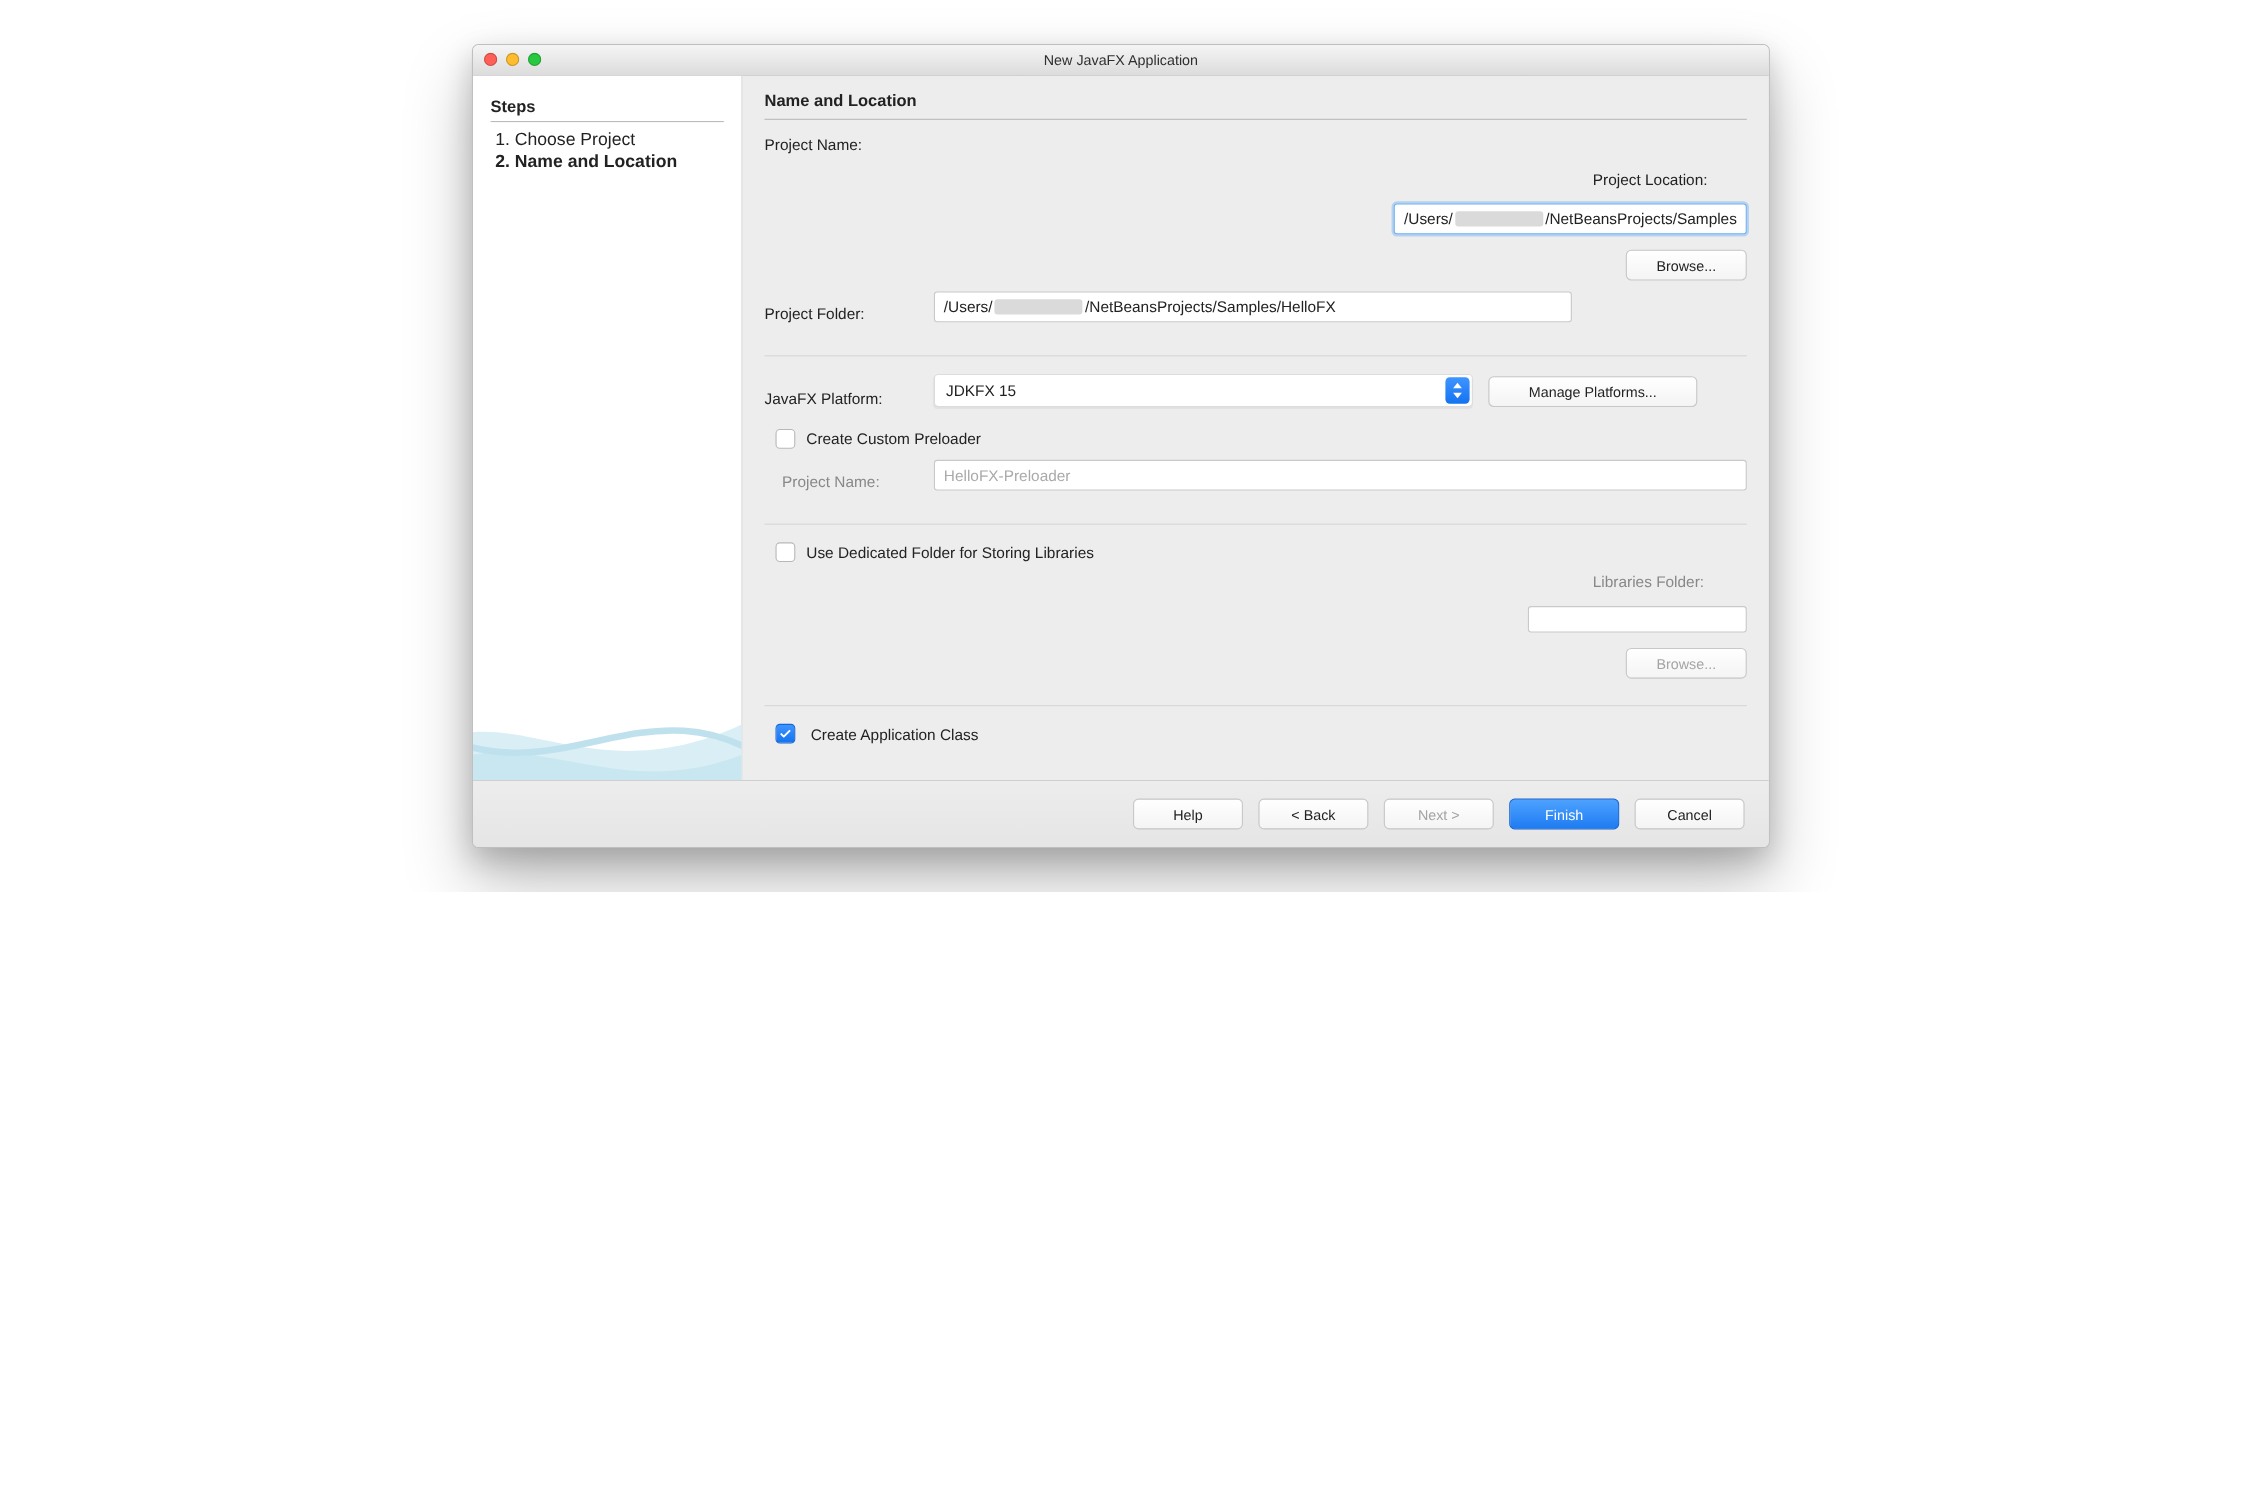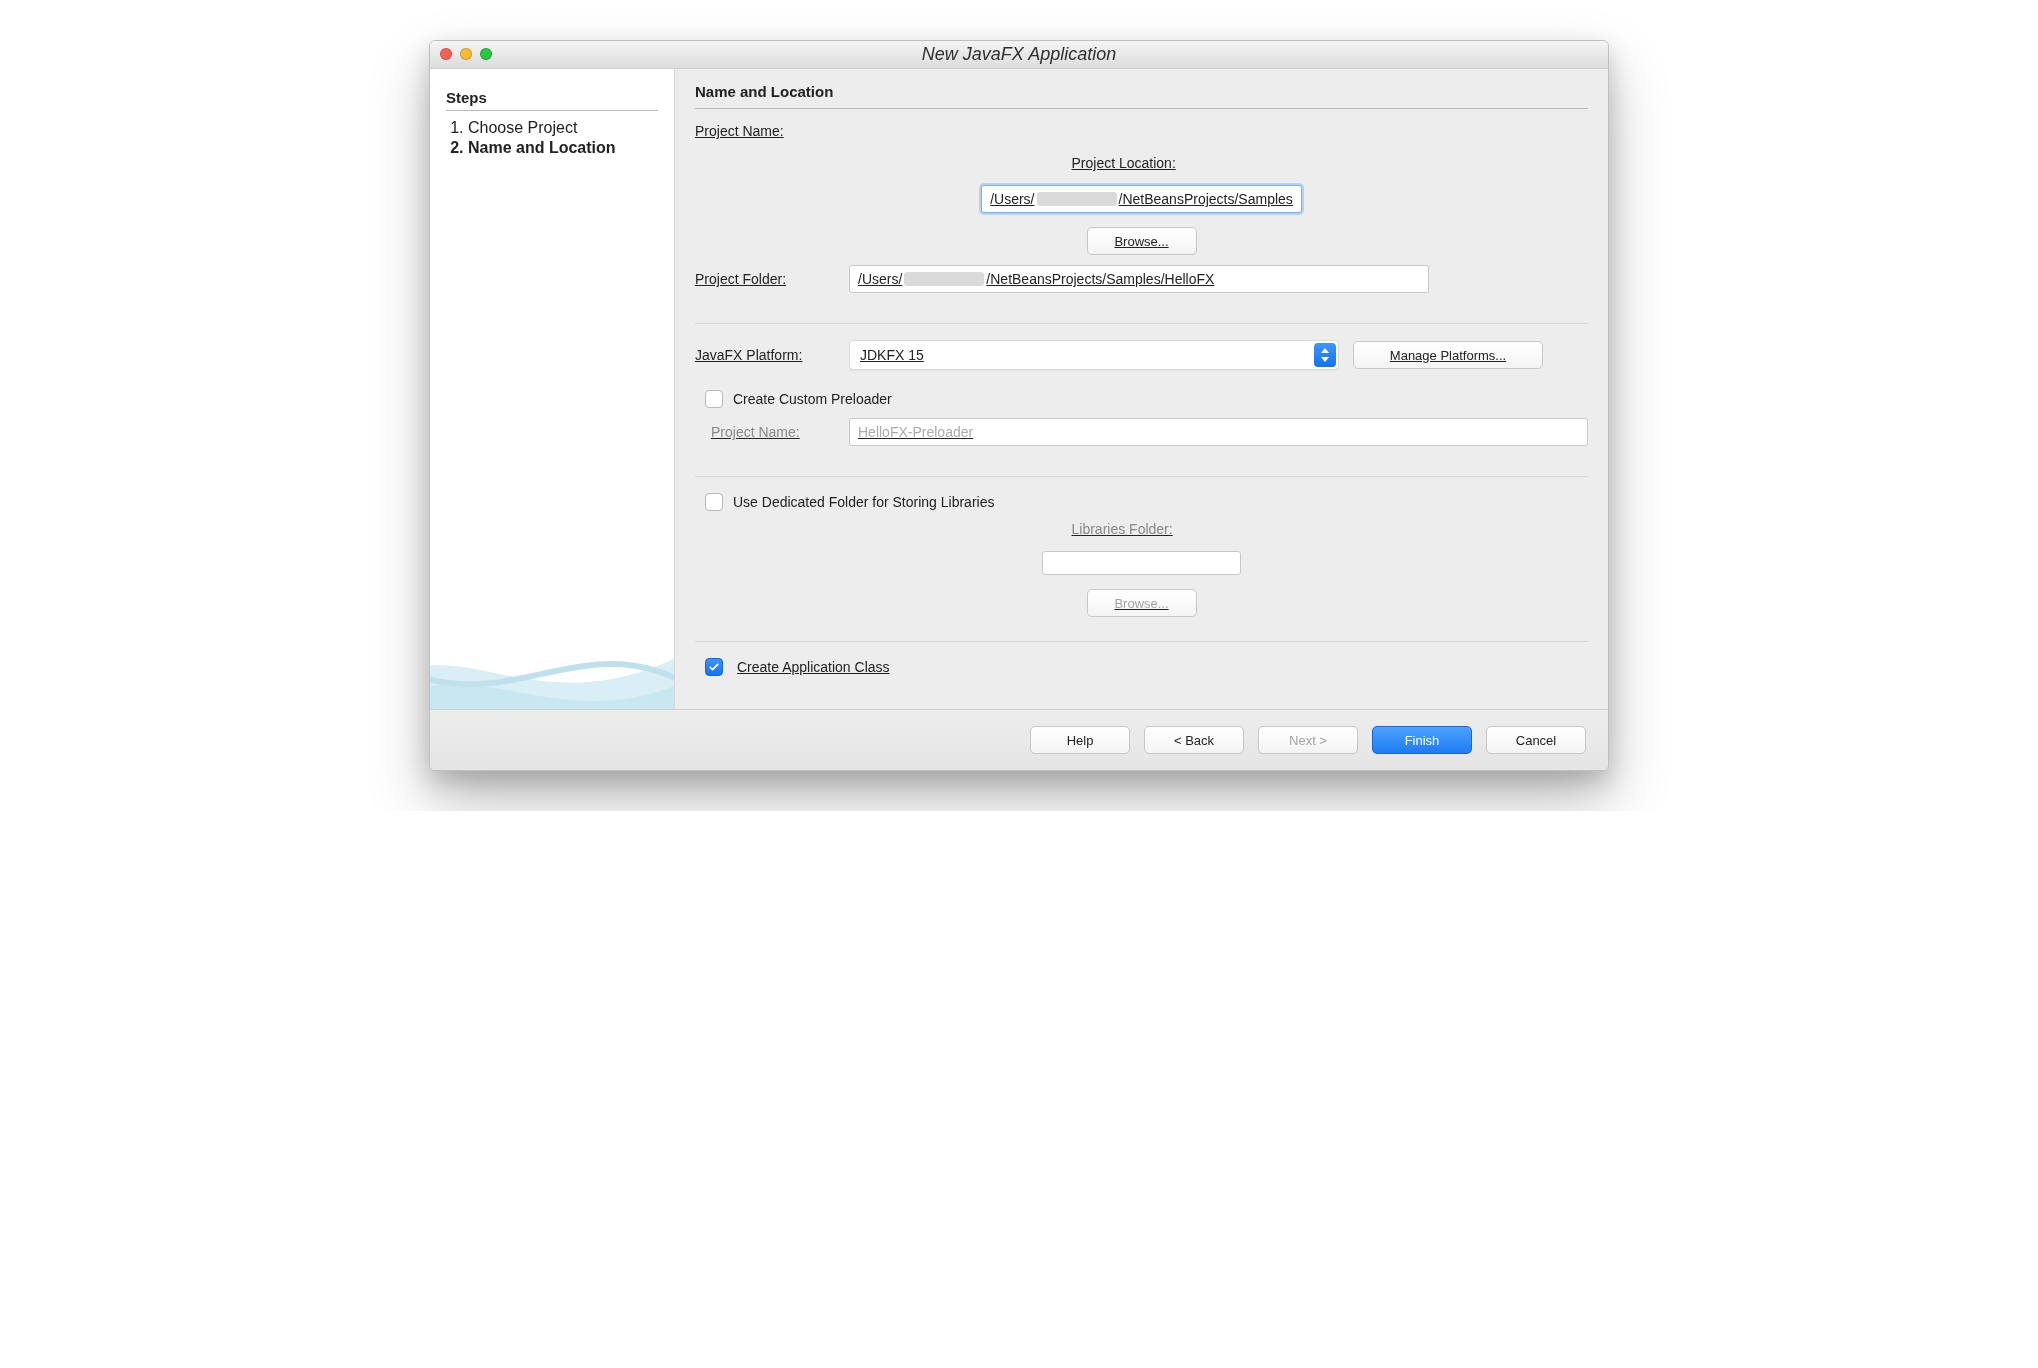--- a/index.html
+++ b/index.html
@@ -33,7 +33,7 @@
   .traffic { position:absolute; left:10px; top:7px; display:flex; gap:8px; }
   .dot { width:12px; height:12px; border-radius:50%; border:0.5px solid rgba(0,0,0,0.2);}
   .dot.red{background:#ff5f57;} .dot.yellow{background:#febc2e;} .dot.green{background:#28c840;}
-  .titlebar-title { margin:0 auto; font-size:18px; color:#2f2f2f;font-style:italic; }
+  .titlebar-title { margin:0 auto; font-size:13px; color:#2f2f2f; }
   .body { display:flex; min-height: 640px; }
   .sidebar {
     width: 245px;

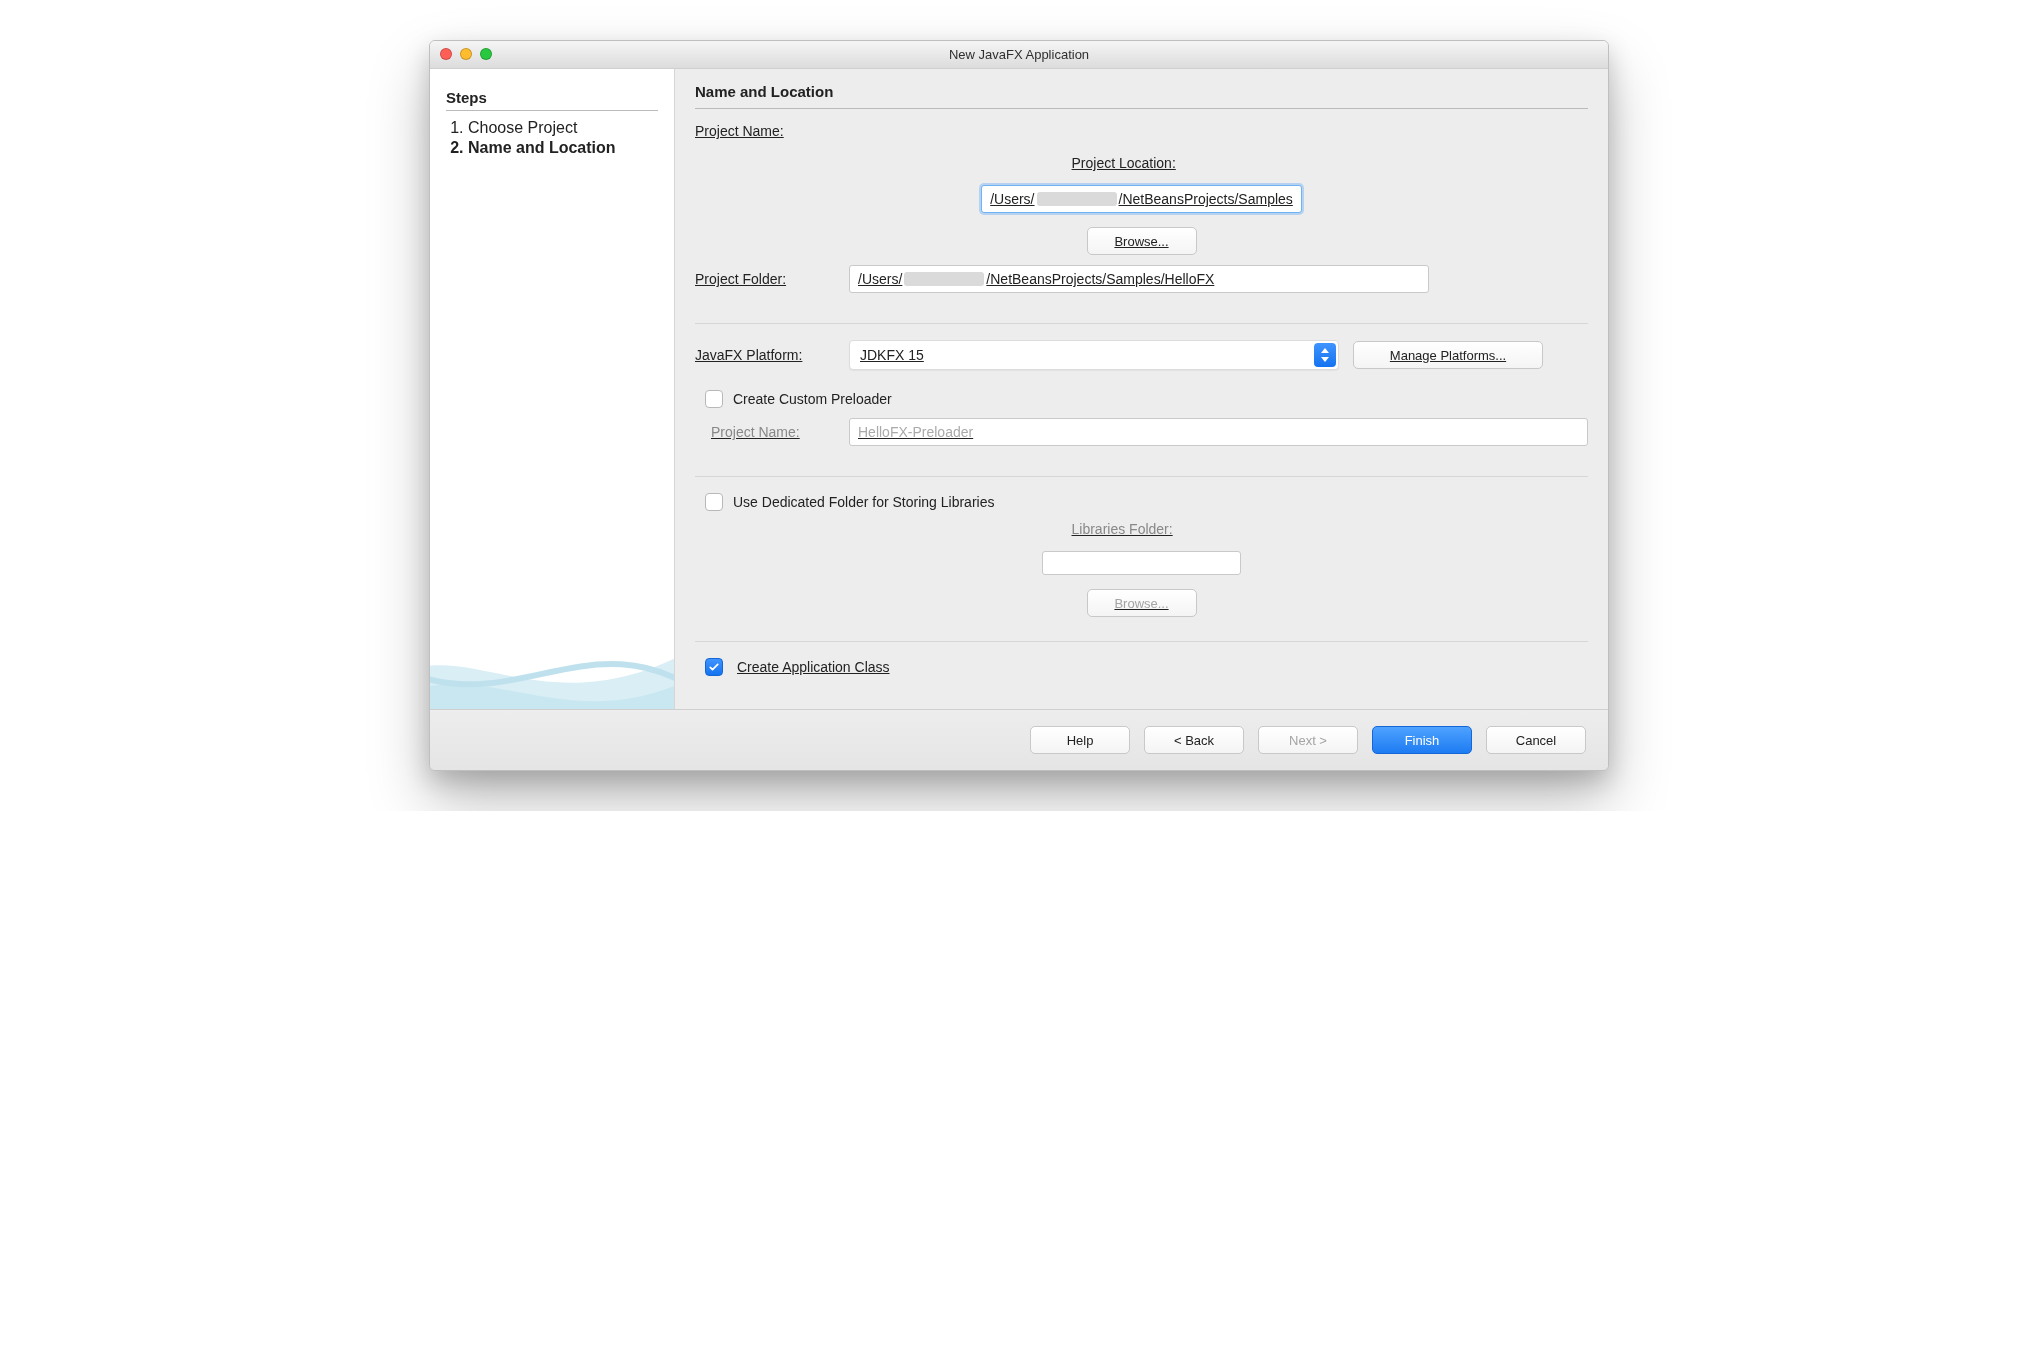--- a/index.html
+++ b/index.html
@@ -60,7 +60,7 @@
   }
   .main h3 { margin:0 0 4px 0; font-size:15px; font-weight:700; }
   .main .rule { border-top:1px solid #bbb; margin:4px 0 14px; }
-  .form-row { display:flex; align-items:center; gap:14px; margin-bottom: 16px; text-decoration: underline; }
+  .form-row { display:flex; align-items:flex-end; gap:14px; margin-bottom: 16px; }
   .form-row.tight { margin-bottom:10px;flex-direction:column; }
   .form-row .lbl { width: 140px; font-size:14px; color:#222; }
   .form-row .lbl.indent { padding-left:16px; }

